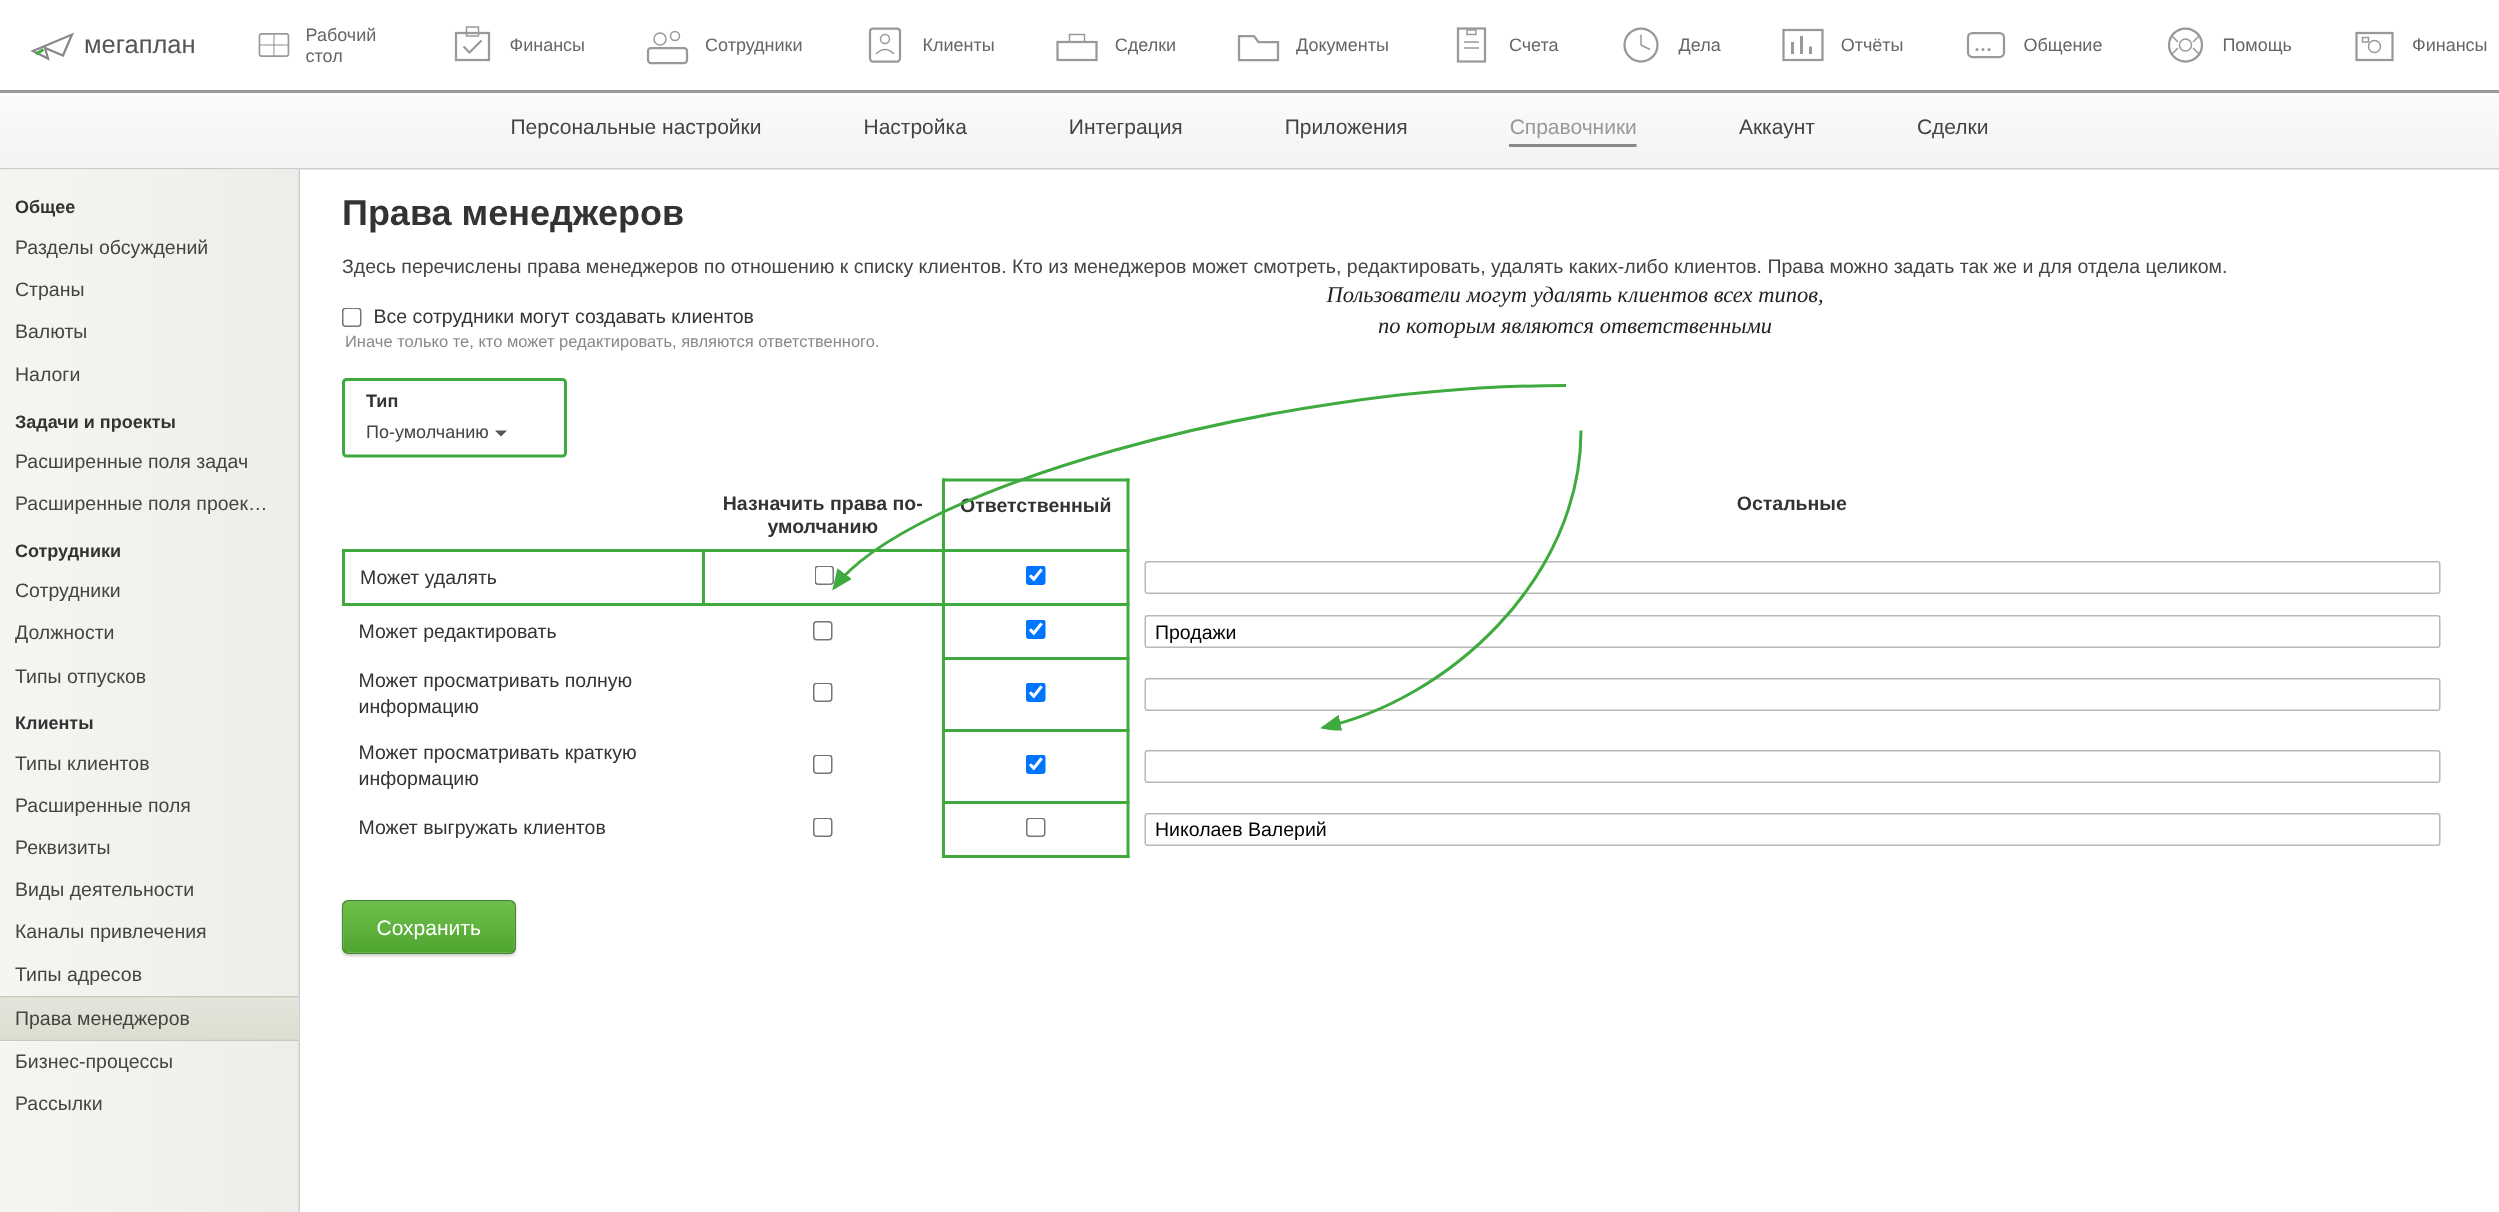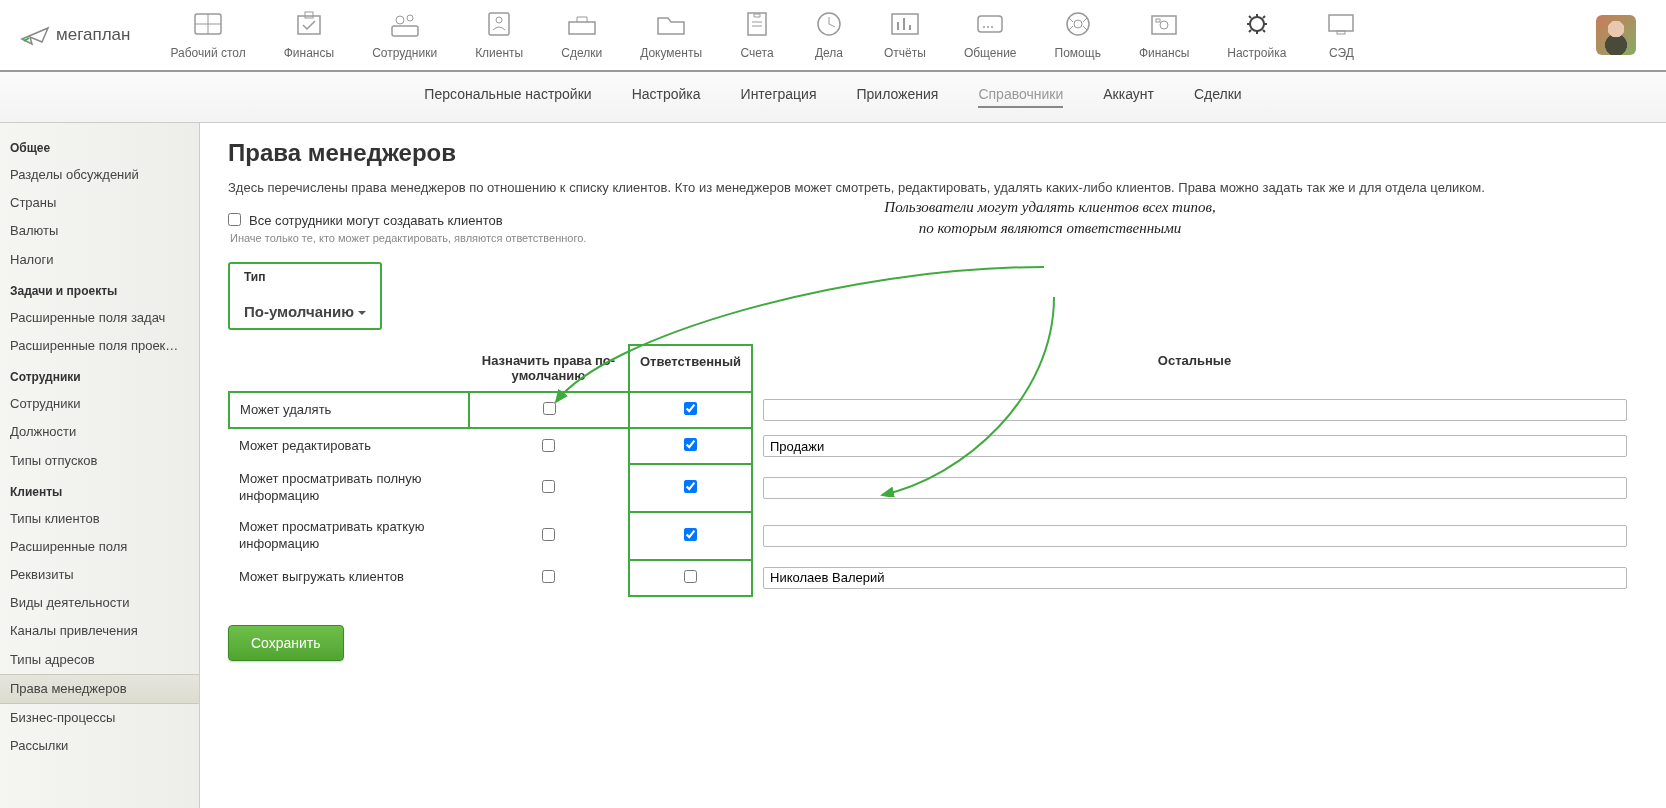--- a/index.html
+++ b/index.html
@@ -10,7 +10,7 @@
 .logo { display:flex; align-items:center; gap:6px; color:#555; font-size:17px; font-weight:500; margin-right:40px; }
 .logo svg { width:30px; height:22px; }
 .nav-items { display:flex; gap:38px; flex:1; }
-.nav-item { display:flex; flex-direction:column; align-items:center; gap:8px; cursor:pointer; }
+.nav-item { display:flex; align-items:center; gap:8px; cursor:pointer; }
 .nav-item svg { width:34px; height:28px; }
 .nav-item .label { font-size:12px; color:#666; }
 .avatar { width:40px; height:40px; border-radius:6px; background:linear-gradient(135deg,#c97b5a,#8a6); overflow:hidden; position:relative; }

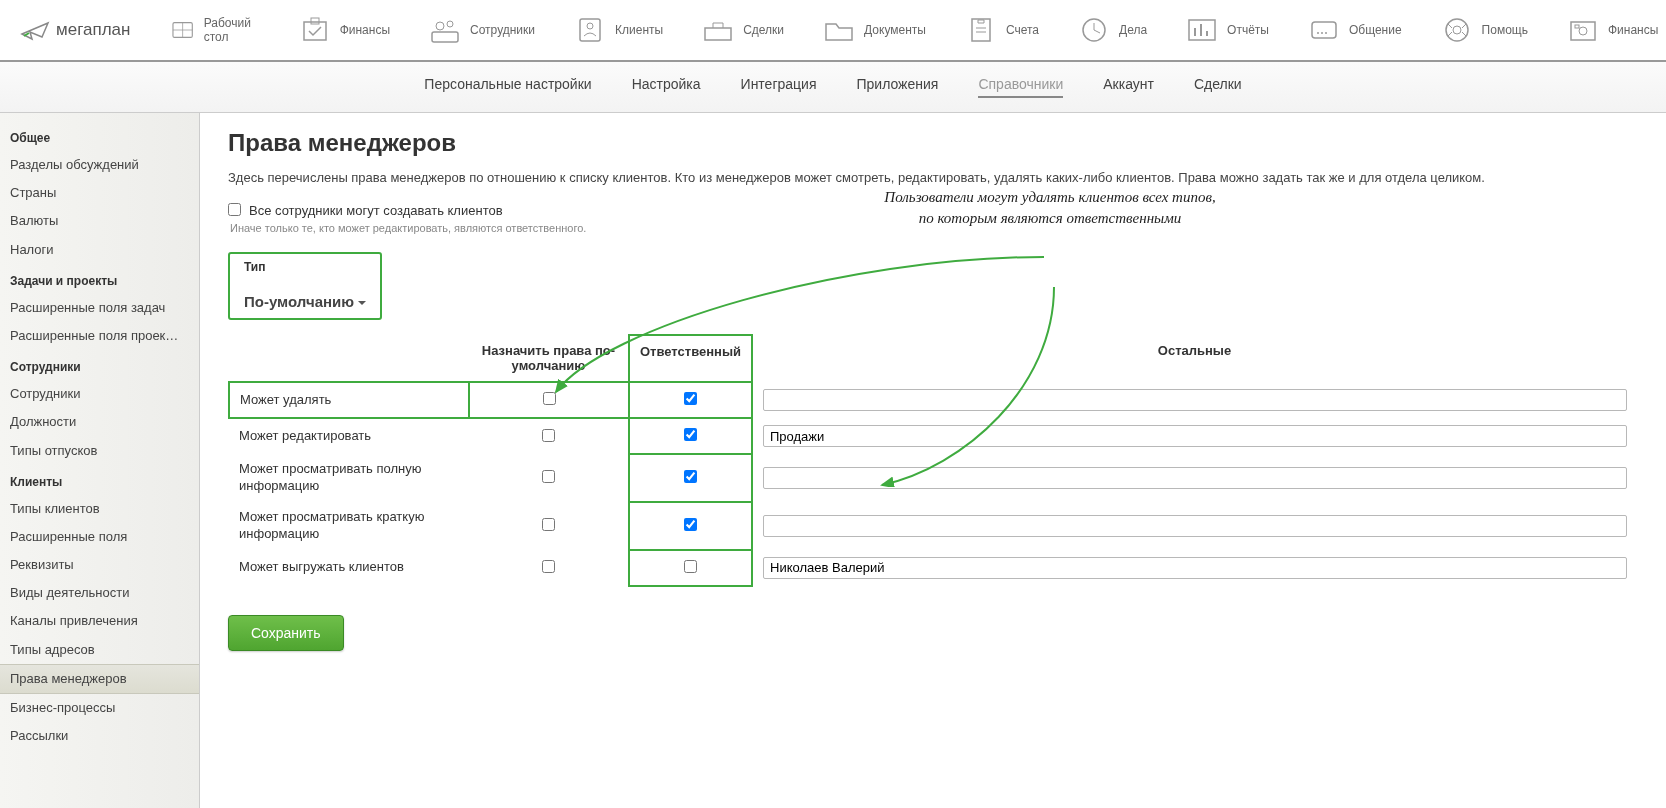--- a/index.html
+++ b/index.html
@@ -17,7 +17,7 @@
 .avatar::after{content:"";position:absolute;inset:0;background:radial-gradient(circle at 50% 35%, #e8c8b0 25%, transparent 26%), radial-gradient(circle at 50% 75%, #4a4a3a 30%, transparent 31%);}
 
 
-.subnav { display:flex; justify-content:center; gap:40px; padding:14px 0; background:linear-gradient(#fbfbfb,#f3f3f3); border-bottom:1px solid #ccc; font-size:14px; }
+.subnav { display:flex; justify-content:center; gap:68px; padding:14px 0; background:linear-gradient(#fbfbfb,#f3f3f3); border-bottom:1px solid #ccc; font-size:14px; }
 .subnav span { color:#444; cursor:pointer; padding-bottom:4px; }
 .subnav span.active { color:#999; border-bottom:2px solid #888; }
 

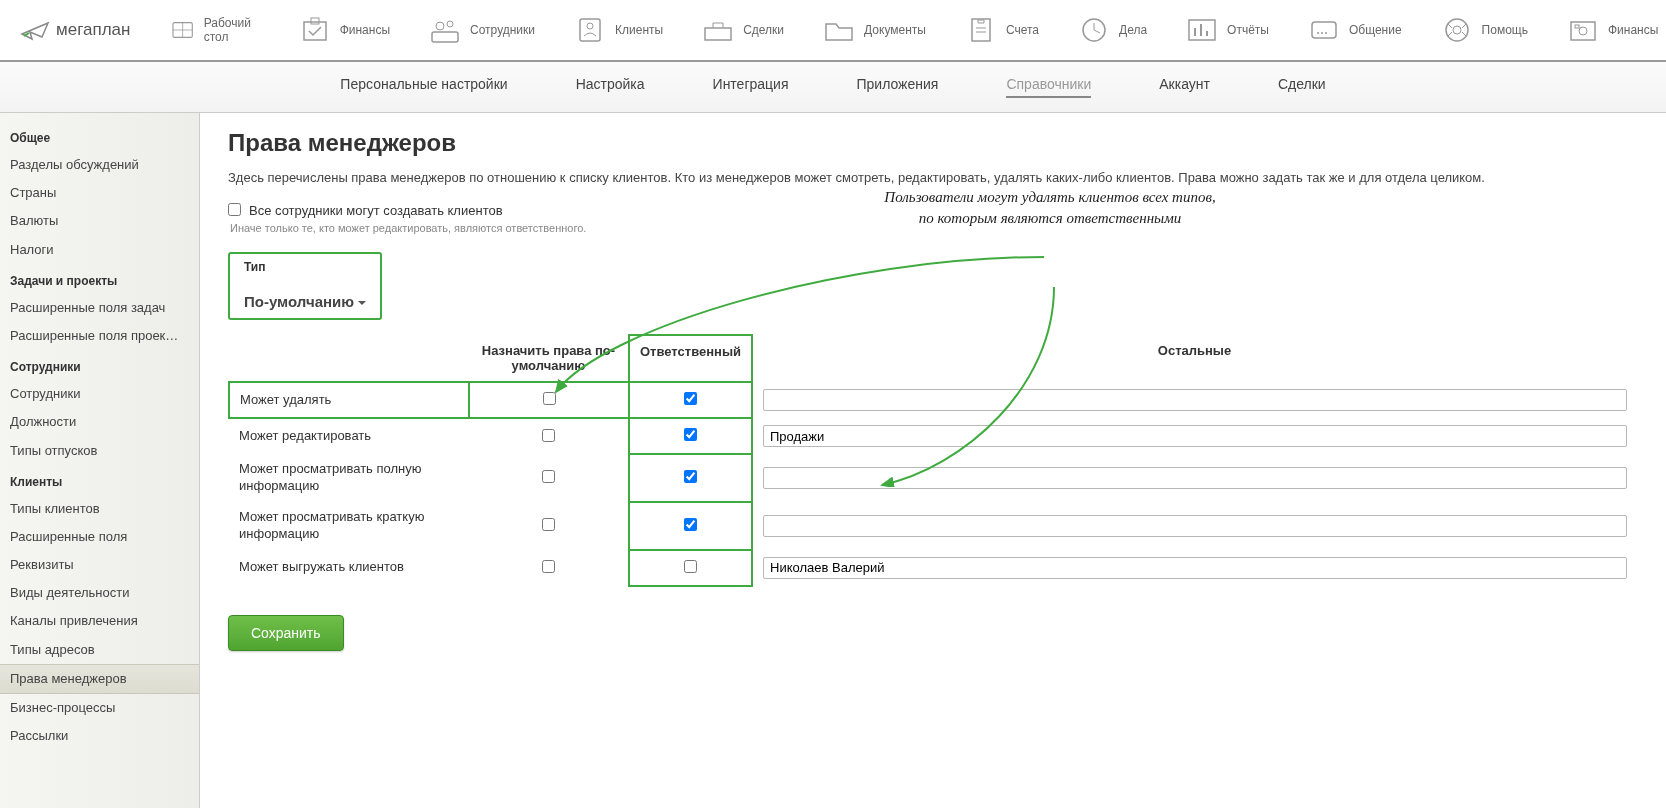--- a/index.html
+++ b/index.html
@@ -32,7 +32,7 @@
 .page-title { font-size:24px; font-weight:bold; margin-bottom:12px; }
 .desc { font-size:13px; color:#444; margin-bottom:16px; line-height:1.4; }
 
-.chk-row { display:flex; align-items:flex-start; gap:8px; margin-bottom:4px; }
+.chk-row { display:flex; align-items:flex-end; gap:8px; margin-bottom:4px; }
 .hint { font-size:11px; color:#888; margin-left:2px; margin-bottom:18px; }
 
 .type-box { display:inline-block; border:2px solid #3fab3f; border-radius:3px; padding:6px 14px 8px; margin-bottom:14px; min-width:150px; }

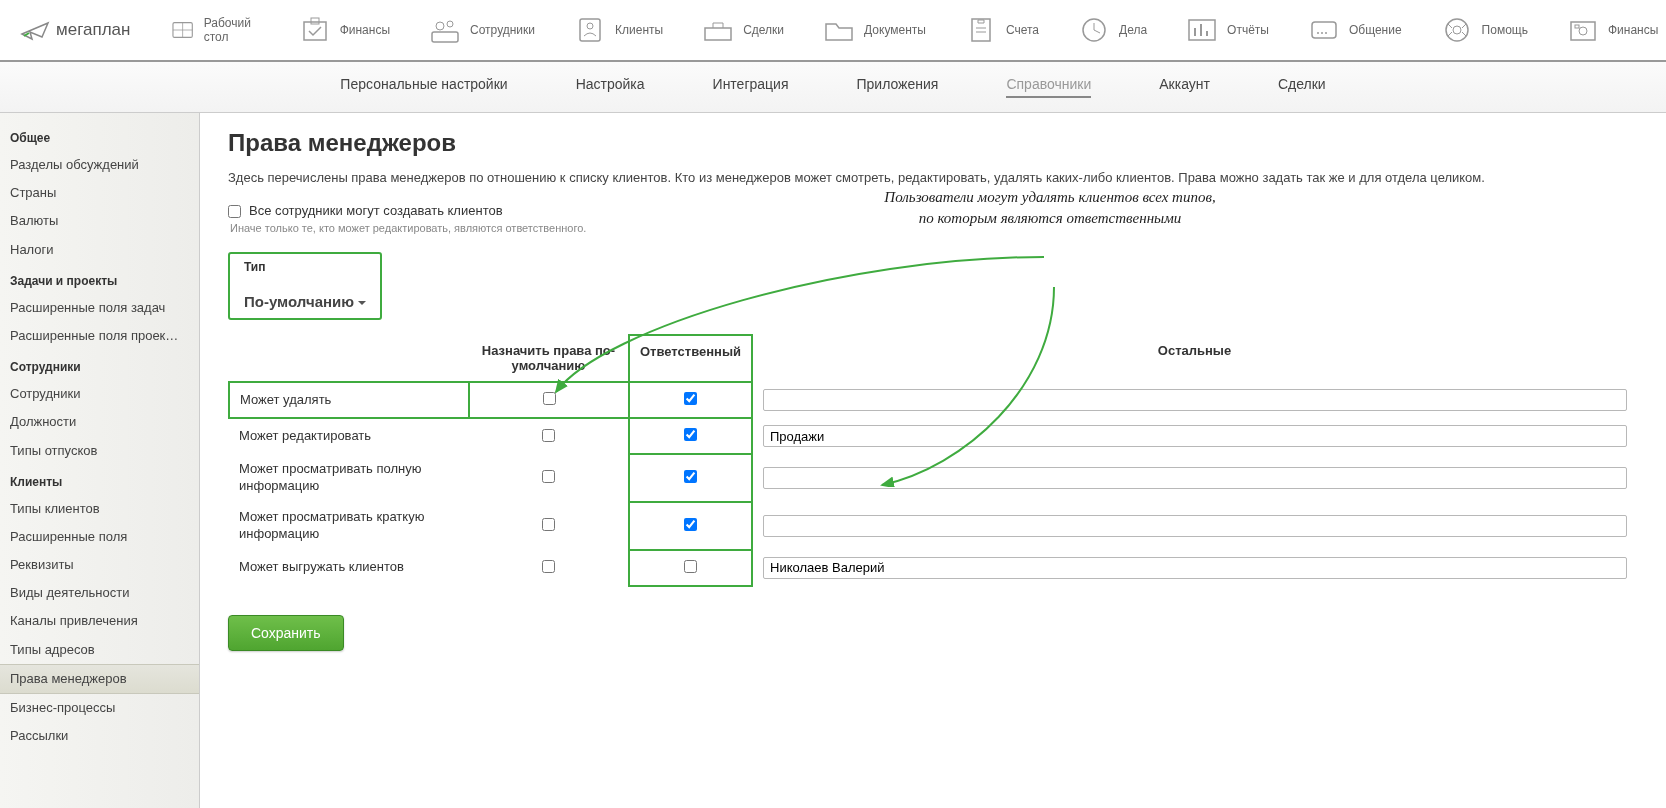--- a/index.html
+++ b/index.html
@@ -36,7 +36,7 @@
 .hint { font-size:11px; color:#888; margin-left:2px; margin-bottom:18px; }
 
 .type-box { display:inline-block; border:2px solid #3fab3f; border-radius:3px; padding:6px 14px 8px; margin-bottom:14px; min-width:150px; }
-.type-box .lbl { font-weight:bold; font-size:12px; color:#333; margin-bottom:19px; }
+.type-box .lbl { font-weight:bold; font-size:12px; color:#333; margin-bottom:7px; }
 .type-box .val { font-size:15px; color:#444;font-weight:bold; }
 .type-box .val::after { content:""; display:inline-block; border-top:4px solid #555; border-left:4px solid transparent; border-right:4px solid transparent; margin-left:4px; vertical-align:middle; }
 

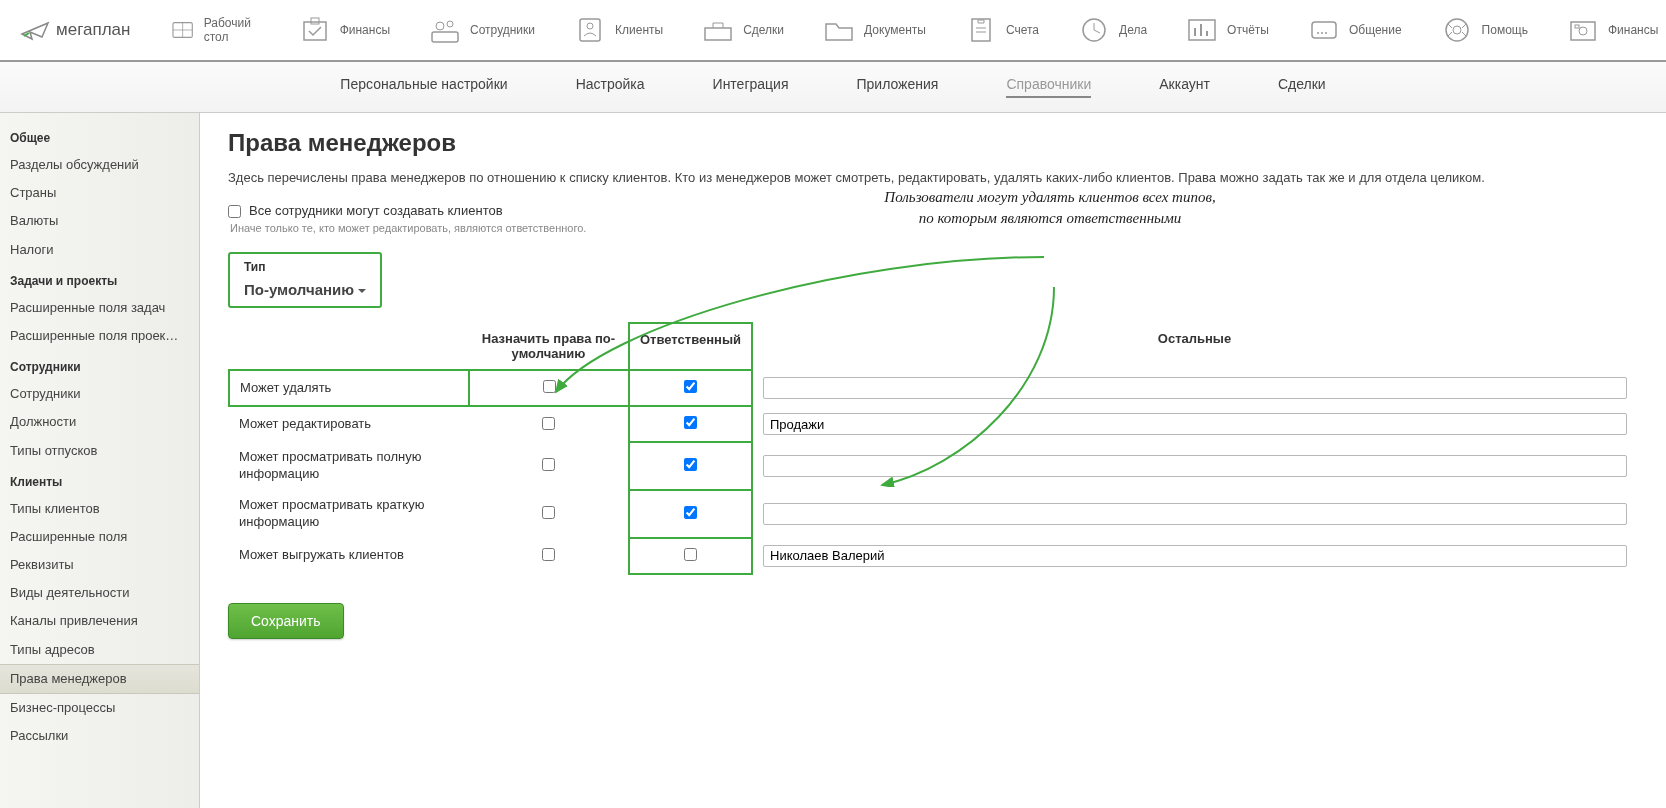--- a/index.html
+++ b/index.html
@@ -37,7 +37,7 @@
 
 .type-box { display:inline-block; border:2px solid #3fab3f; border-radius:3px; padding:6px 14px 8px; margin-bottom:14px; min-width:150px; }
 .type-box .lbl { font-weight:bold; font-size:12px; color:#333; margin-bottom:7px; }
-.type-box .val { font-size:15px; color:#444;font-weight:bold; }
+.type-box .val { font-size:12px; color:#444; }
 .type-box .val::after { content:""; display:inline-block; border-top:4px solid #555; border-left:4px solid transparent; border-right:4px solid transparent; margin-left:4px; vertical-align:middle; }
 
 .perm-table { width:100%; border-collapse:collapse; }

